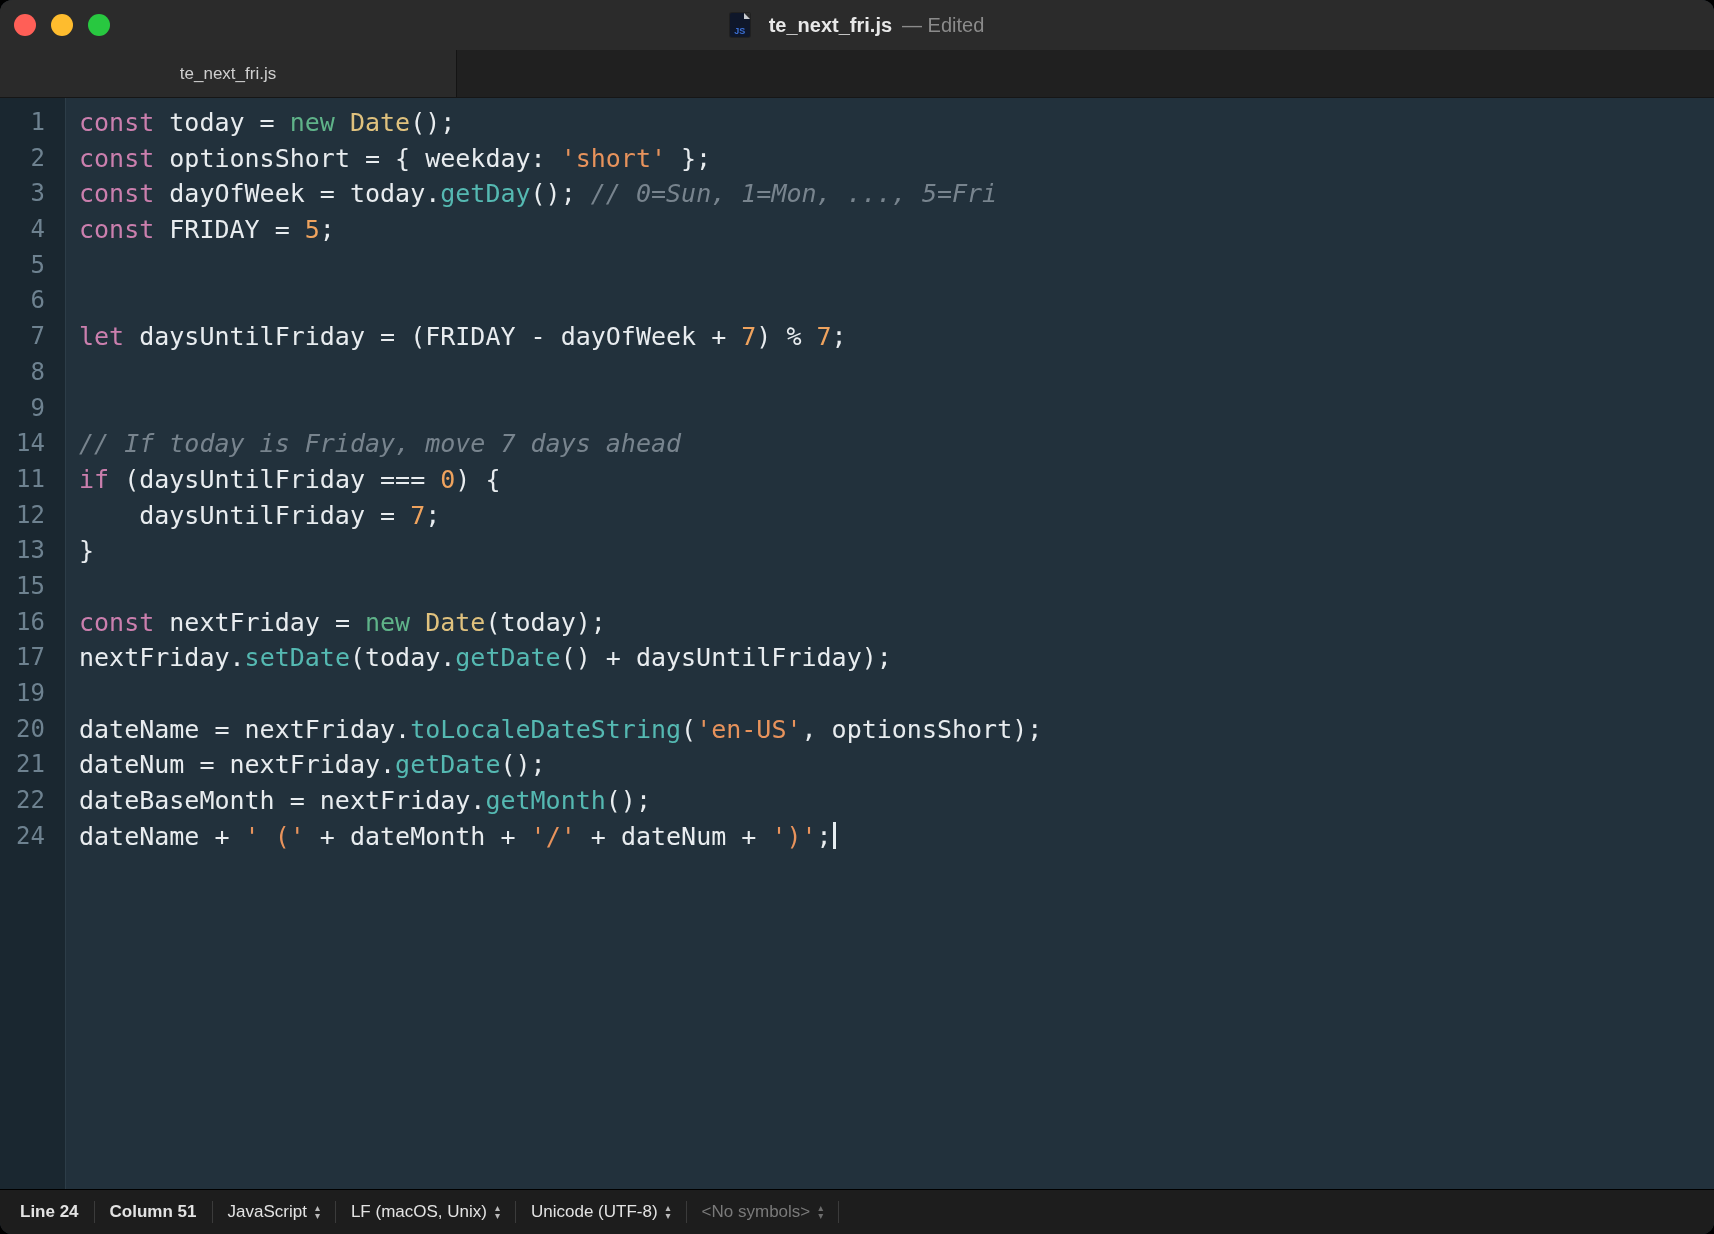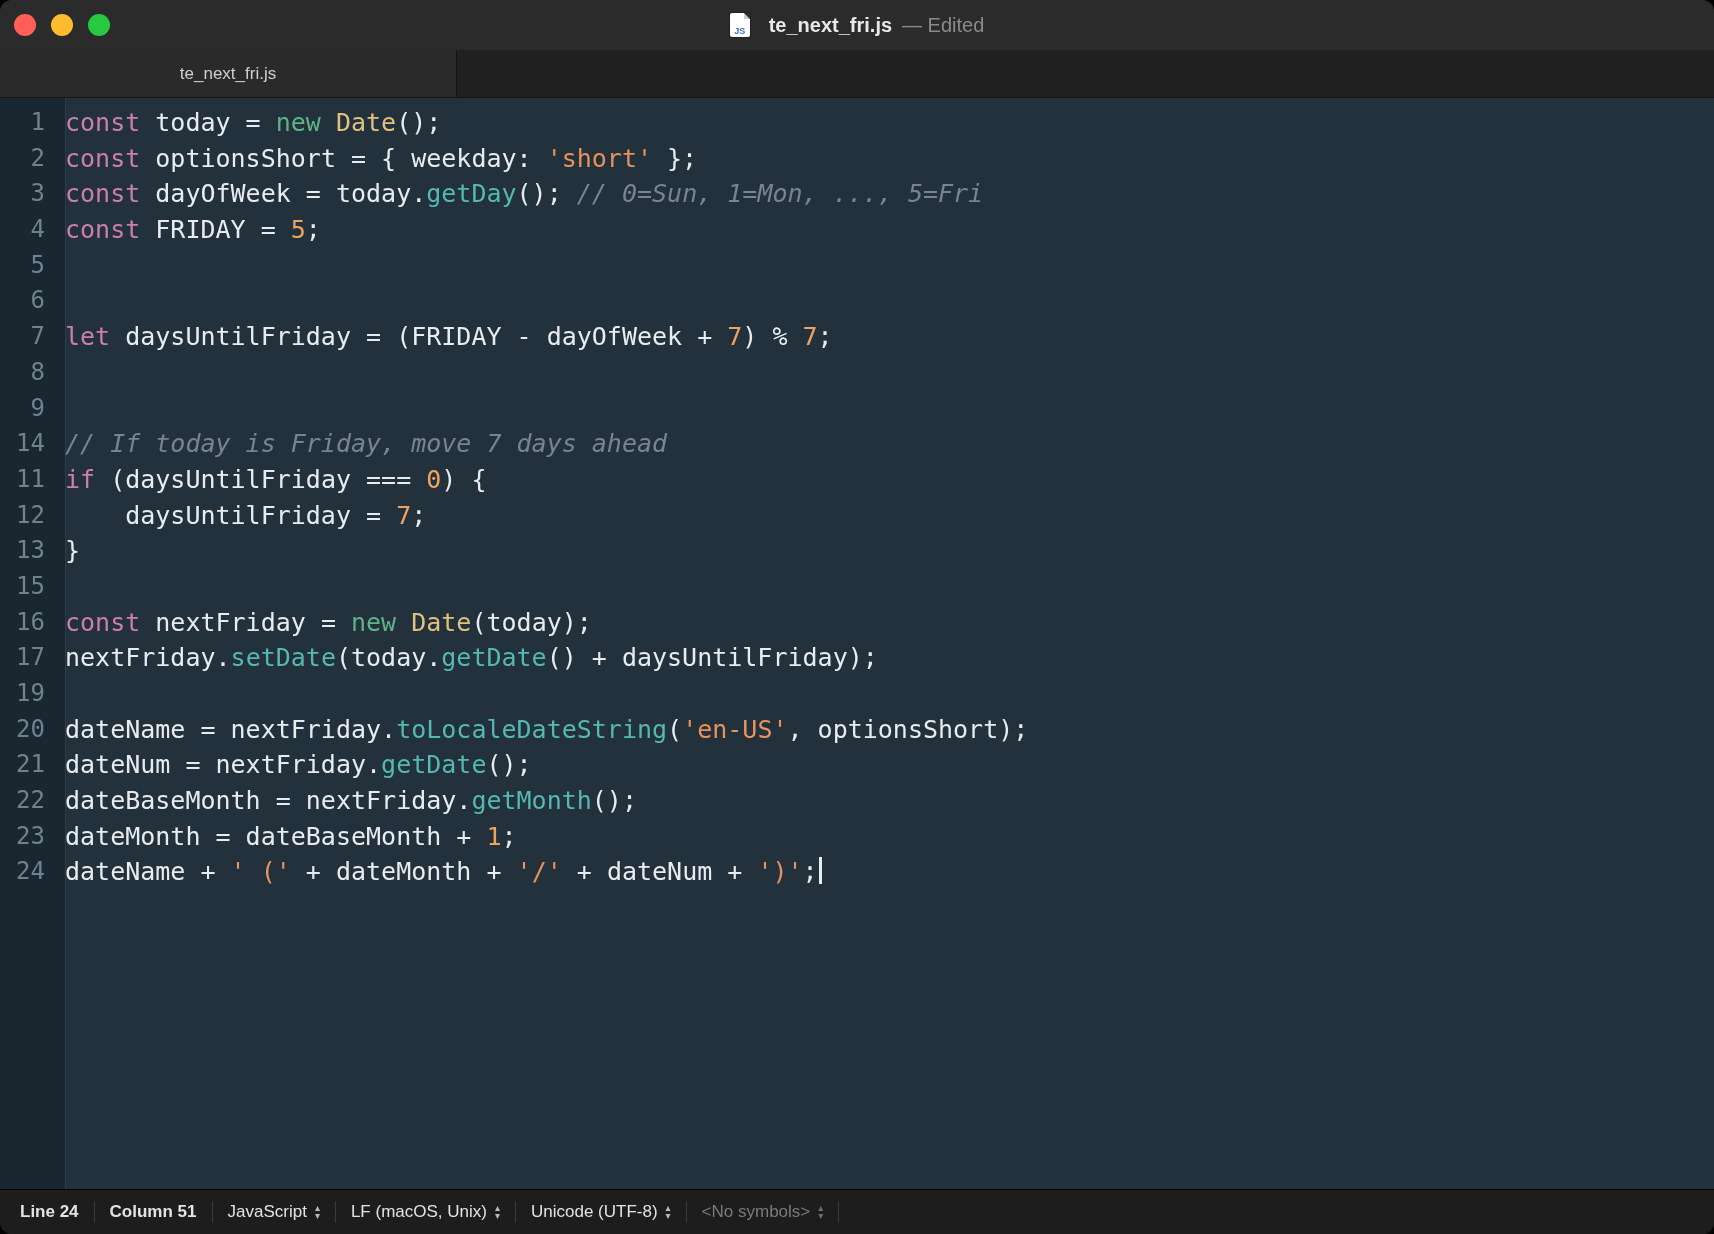--- a/index.html
+++ b/index.html
@@ -21,7 +21,7 @@
   .light.zoom{background:#28c840;}
   .title-center{margin:0 auto;display:flex;align-items:center;color:#e8e8e8;font-size:20px;}
   .doc-icon{
-    width:20px;height:24px;background:#ffffff;border-radius:2px;margin-right:19px;position:relative;
+    width:20px;height:24px;background:#0f172a;border-radius:2px;margin-right:19px;position:relative;
     box-shadow:0 0 0 1px rgba(0,0,0,.25);display:flex;align-items:flex-end;justify-content:center;
   }
   .doc-icon::before{ 

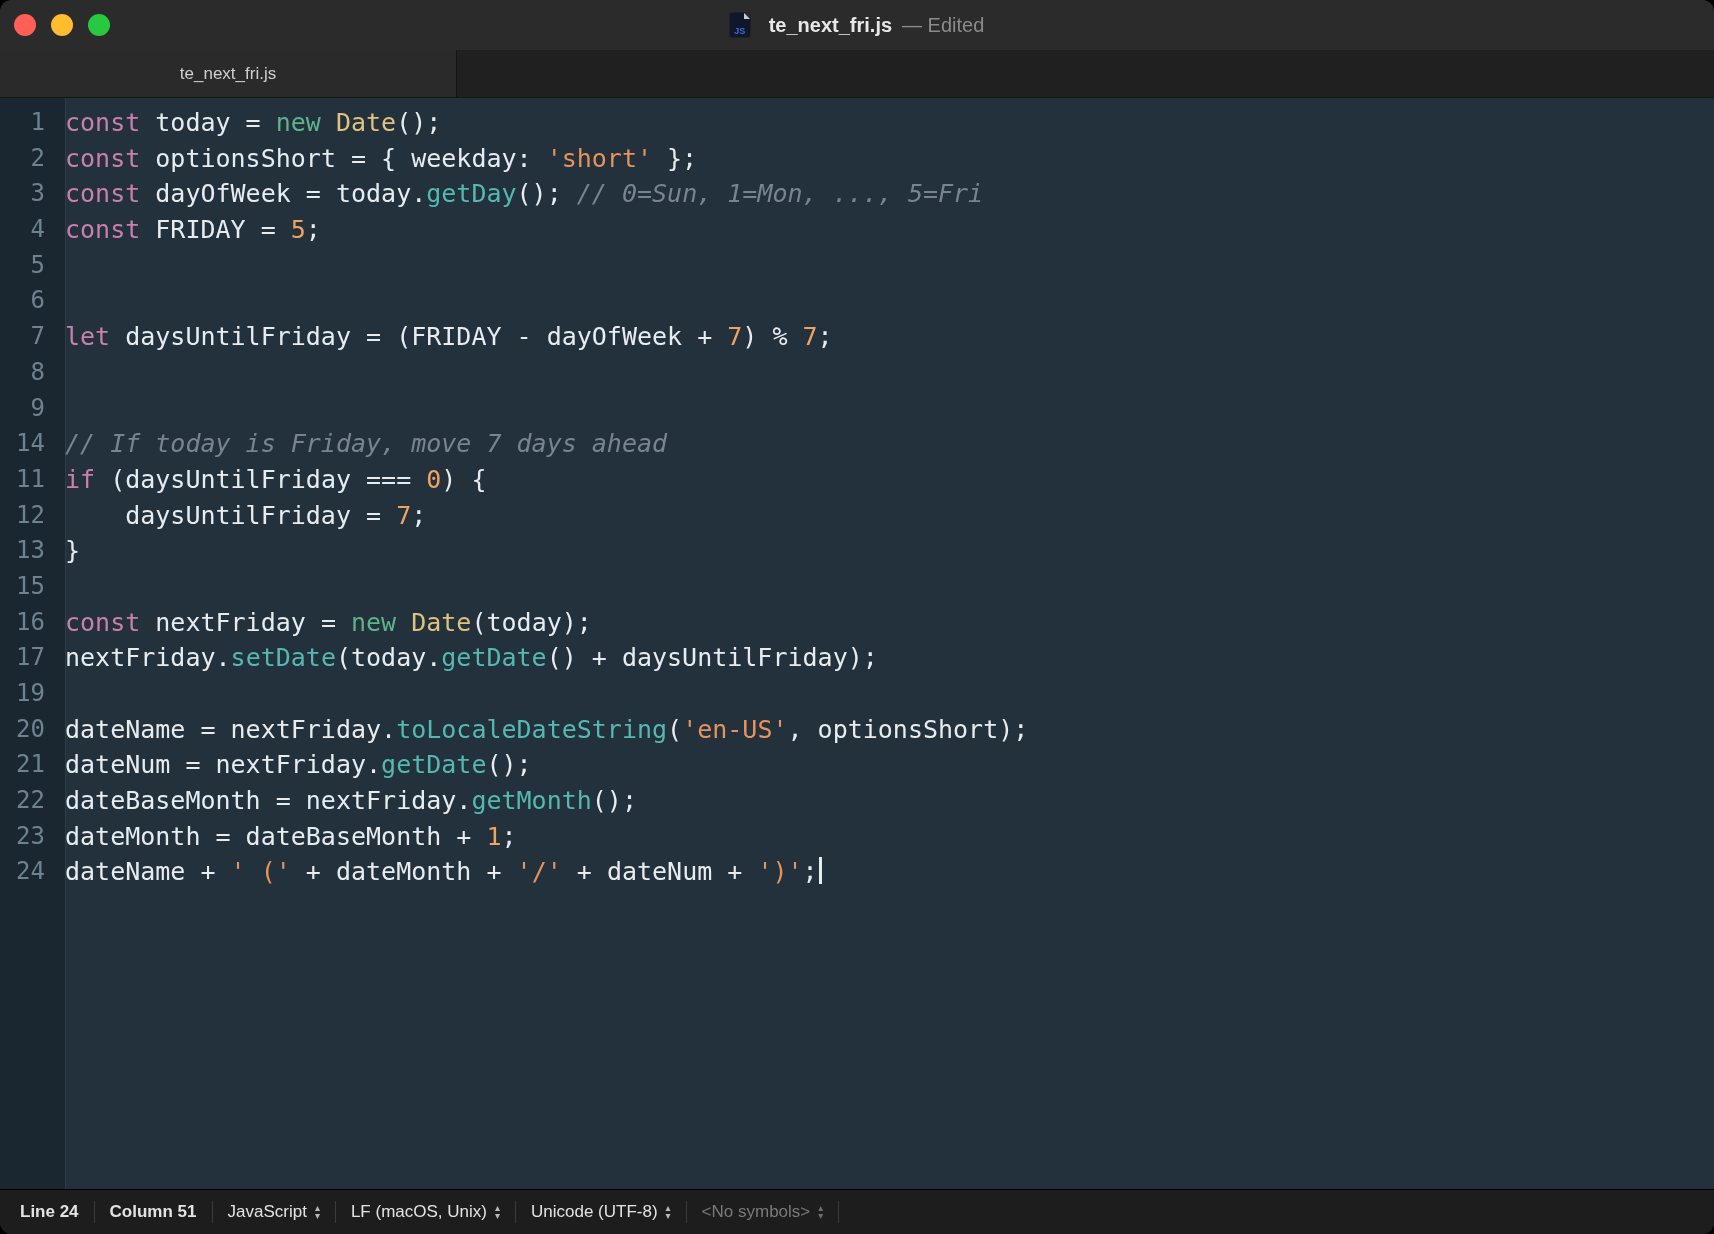--- a/index.html
+++ b/index.html
@@ -44,7 +44,7 @@
   .lines{position:relative;padding-top:7px;font-family:"DejaVu Sans Mono","Liberation Mono",monospace;font-size:25px;}
   .line{display:flex;height:35.7px;line-height:35.7px;}
   .ln{flex:0 0 65px;box-sizing:border-box;padding-right:20px;text-align:right;color:#6e8290;font-size:24px;}
-  .code{white-space:pre;color:#e8ecef;}
+  .code{white-space:pre;padding-left:14px;color:#e8ecef;}
   .tk-kw{color:#cb7fae;}
   .tk-kwb{color:#5fb389;}
   .tk-cls{color:#e0c27e;}

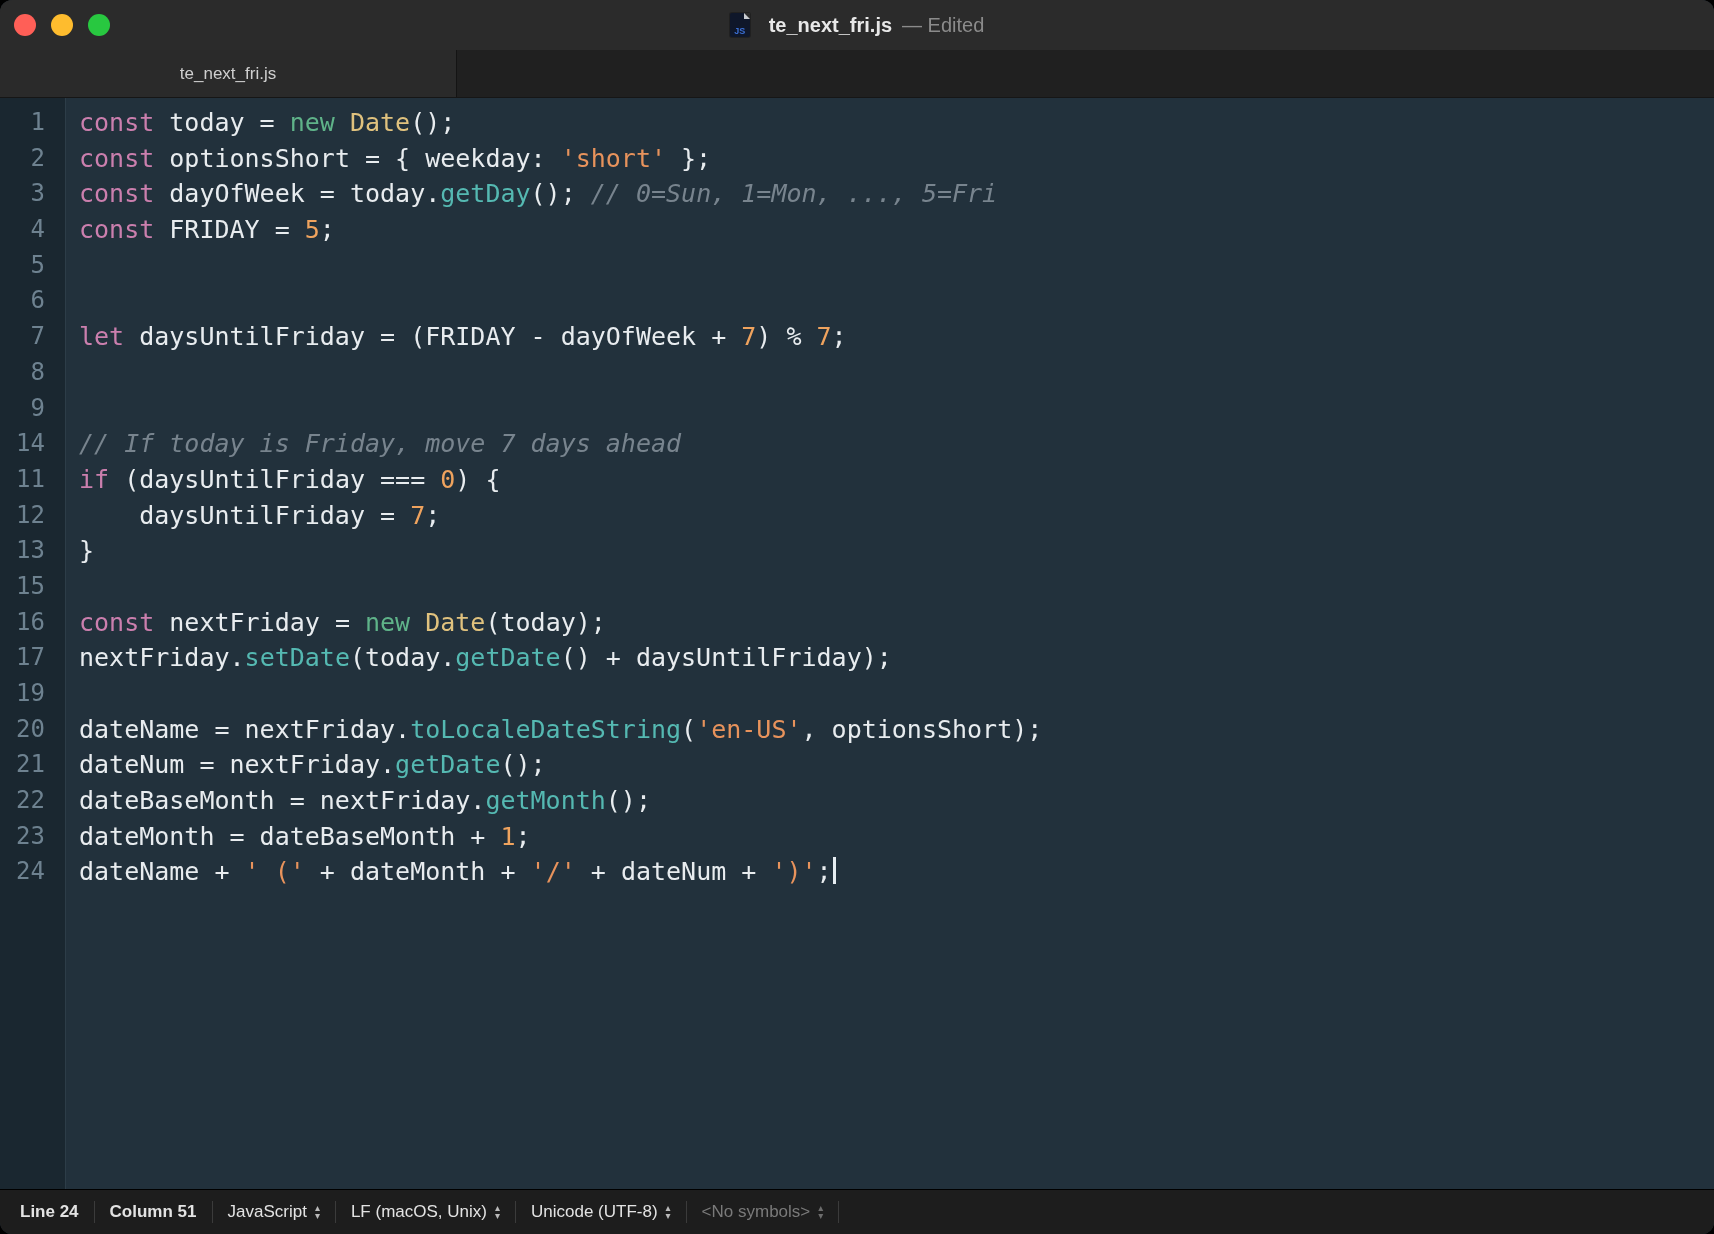--- a/index.html
+++ b/index.html
@@ -177,10 +177,6 @@
           <span class="code"><span class="tk-pl">dateBaseMonth = nextFriday.</span><span class="tk-fn">getMonth</span><span class="tk-pl">();</span></span>
         </div>
         <div class="line">
-          <span class="ln">23</span>
-          <span class="code"><span class="tk-pl">dateMonth = dateBaseMonth + </span><span class="tk-num">1</span><span class="tk-pl">;</span></span>
-        </div>
-        <div class="line">
           <span class="ln">24</span>
           <span class="code"><span class="tk-pl">dateName + </span><span class="tk-str">' ('</span><span class="tk-pl"> + dateMonth + </span><span class="tk-str">'/'</span><span class="tk-pl"> + dateNum + </span><span class="tk-str">')'</span><span class="tk-pl">;</span><span class="caret"></span></span>
         </div>

